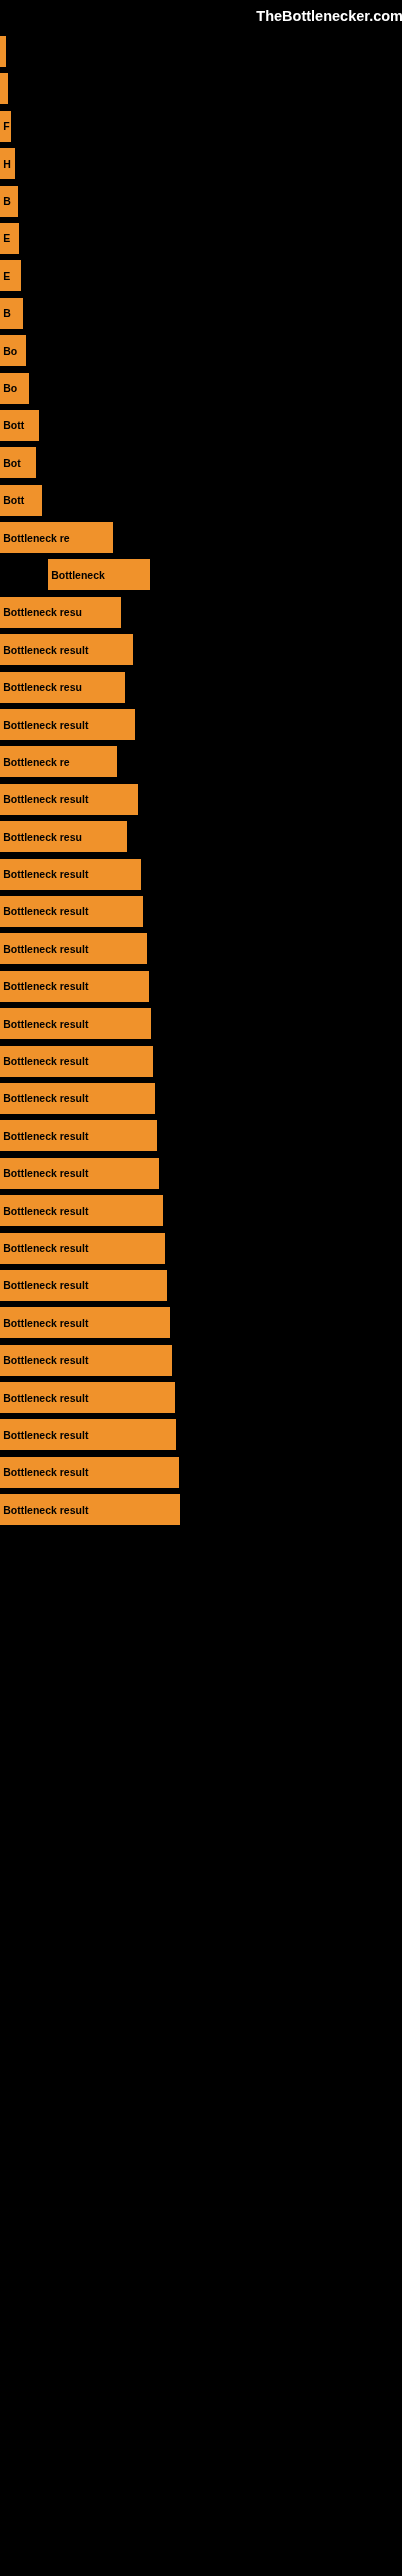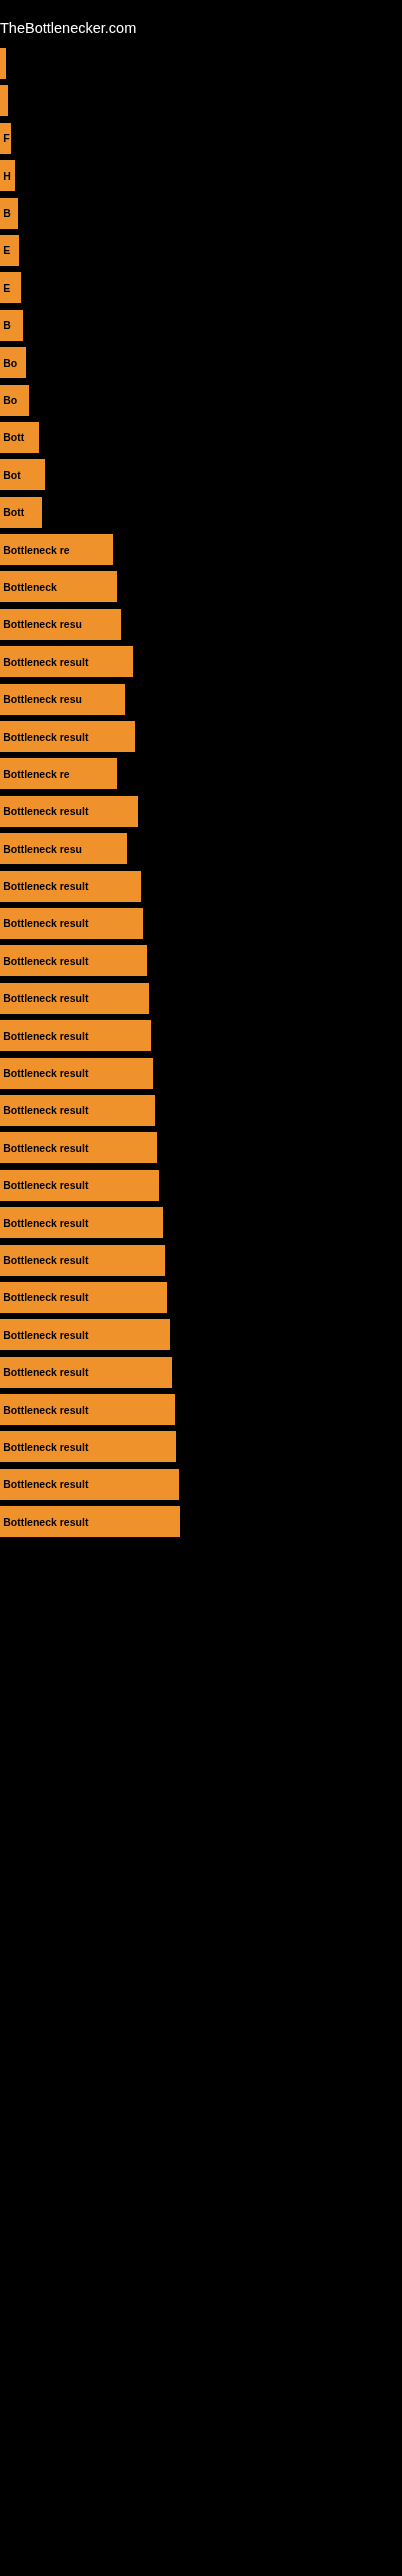--- a/index.html
+++ b/index.html
@@ -19,9 +19,9 @@
     .site-title {
       color: #ffffff;
       font-size: 14.5px;
-      text-align: left;
-      padding: 20px 0 12px 0;
-      font-weight: normal;
+      text-align: right;
+      padding: 8px 0 12px 0;
+      font-weight: bold;
     }
 
     .bars-container {

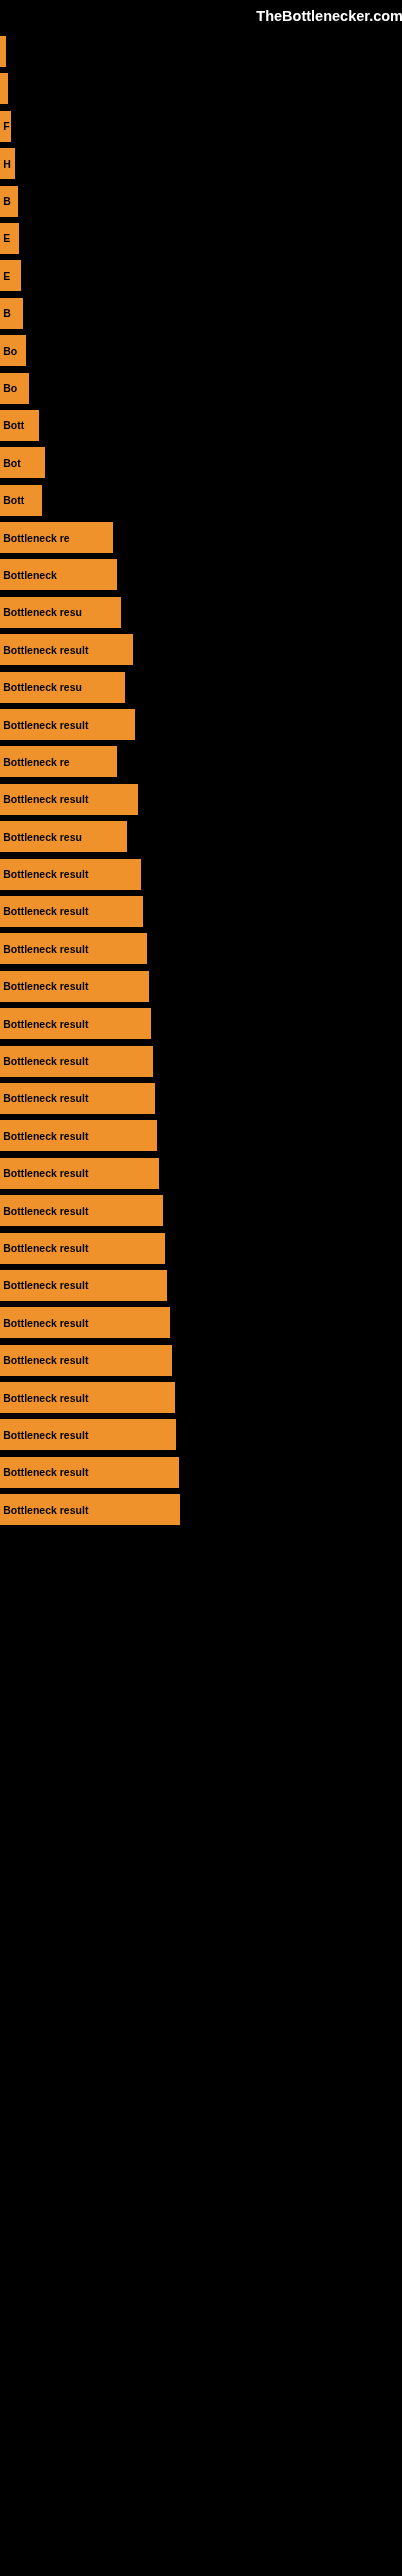--- a/index.html
+++ b/index.html
@@ -90,7 +90,7 @@
       <div class="bar" style="width: 39px;">Bott</div>
     </div>
     <div class="bar-row">
-      <div class="bar" style="width: 45px;">Bot</div>
+      <div class="bar" style="width: 36px;">Bot</div>
     </div>
     <div class="bar-row">
       <div class="bar" style="width: 42px;">Bott</div>

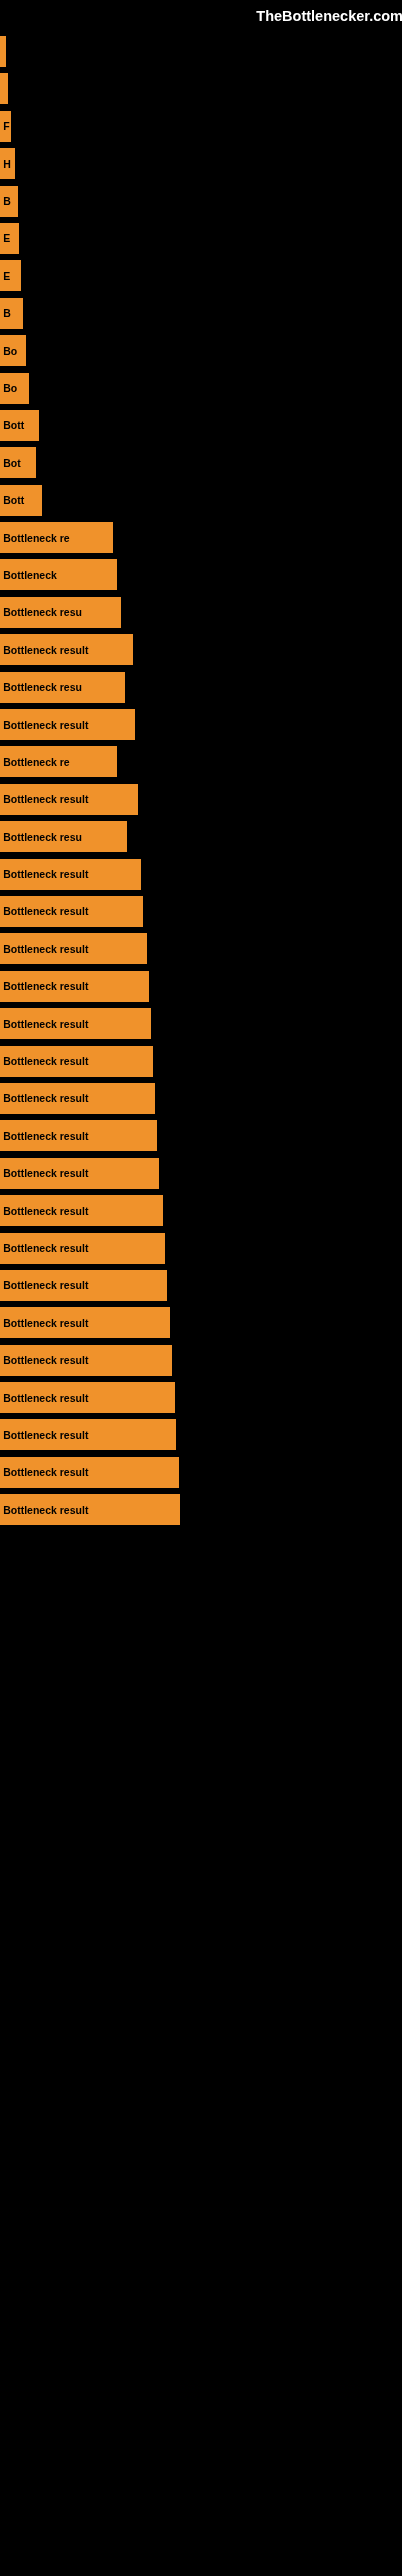--- a/index.html
+++ b/index.html
@@ -99,7 +99,7 @@
       <div class="bar" style="width: 113px;">Bottleneck re</div>
     </div>
     <div class="bar-row">
-      <div class="bar" style="width: 117px;">Bottleneck</div>
+      <div class="bar" style="width: 102px; margin-left: 48px;">Bottleneck</div>
     </div>
     <div class="bar-row">
       <div class="bar" style="width: 121px;">Bottleneck resu</div>

